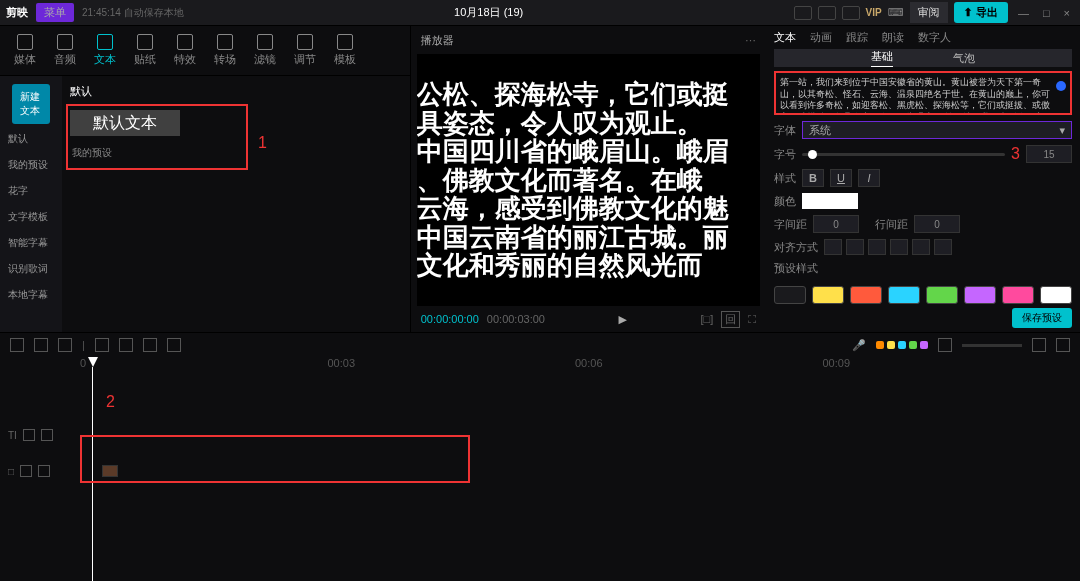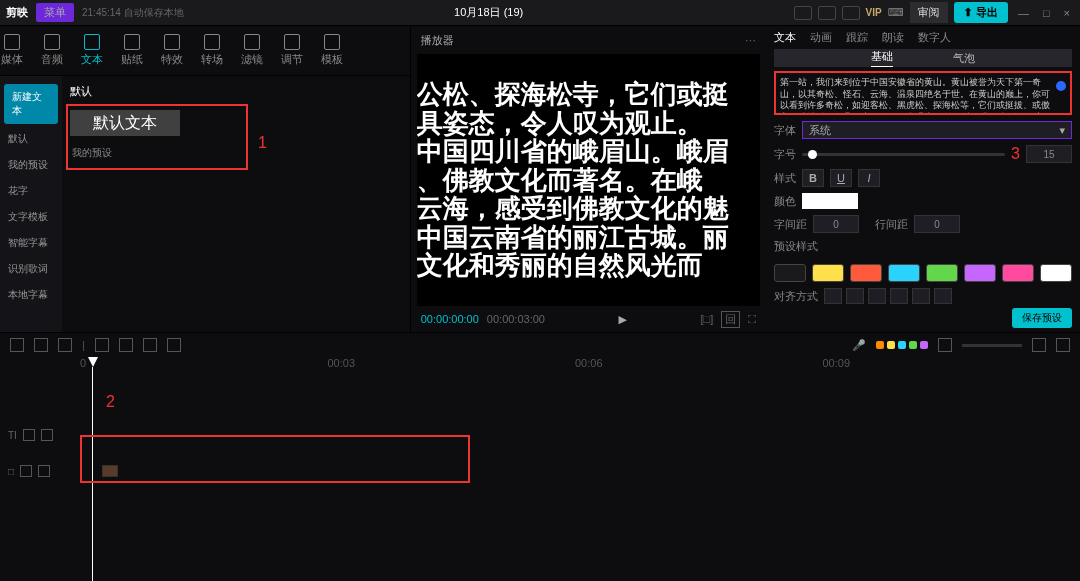--- a/index.html
+++ b/index.html
@@ -18,7 +18,7 @@
 .win-ctl{color:#888;padding:0 4px}
 .main{display:flex;height:306px}
 .left{width:430px;display:flex;flex-direction:column;border-right:1px solid #000}
-.tool-tabs{height:50px;display:flex;align-items:center;gap:18px;padding:0 1px;border-bottom:1px solid #000}
+.tool-tabs{height:50px;display:flex;align-items:center;gap:18px;padding:0 14px;border-bottom:1px solid #000}
 .tool-tab{display:flex;flex-direction:column;align-items:center;gap:2px;color:#888;font-size:10px}
 .tool-tab.active{color:#00c1cd}
 .tool-ic{width:16px;height:16px;border:1px solid currentColor;border-radius:2px}

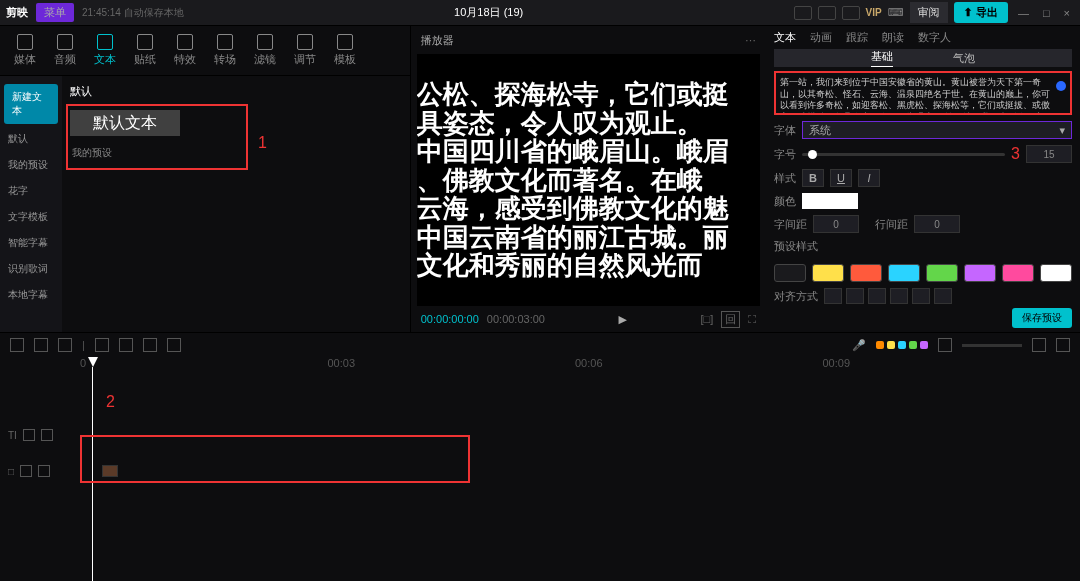--- a/index.html
+++ b/index.html
@@ -25,7 +25,7 @@
 .left-body{display:flex;flex:1}
 .side-nav{width:62px;background:#141418;padding-top:6px}
 .side-item{padding:6px 8px;color:#999;font-size:10px}
-.side-item.active{background:#0088a8;color:#fff;border-radius:3px;margin:2px 4px}
+.side-item.active{background:#0088a8;color:#fff;border-radius:3px;margin:2px 12px}
 .left-main{flex:1;padding:8px;position:relative}
 .tabline{color:#fff;padding-bottom:6px}
 .redbox1{position:absolute;top:28px;left:4px;width:182px;height:66px;border:2px solid #e33}

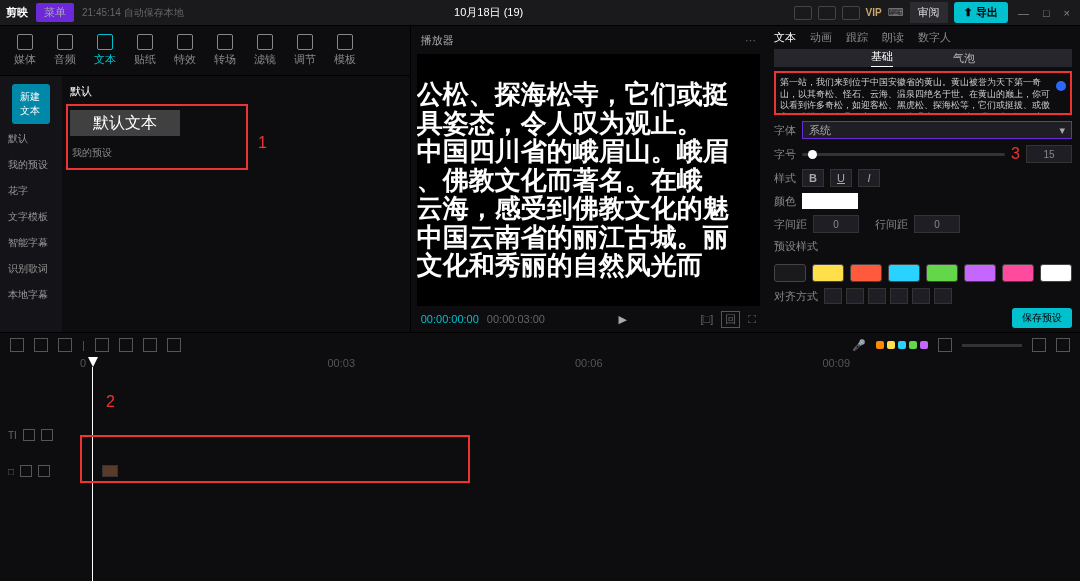--- a/index.html
+++ b/index.html
@@ -243,6 +243,17 @@
       <span style="margin-left:10px">行间距</span>
       <div class="spin">0</div>
     </div>
+    <div class="field-row">
+      <span>对齐方式</span>
+      <div class="align-row">
+        <div class="align-btn"></div>
+        <div class="align-btn"></div>
+        <div class="align-btn"></div>
+        <div class="align-btn"></div>
+        <div class="align-btn"></div>
+        <div class="align-btn"></div>
+      </div>
+    </div>
     <div class="field-row" style="flex-direction:column;align-items:flex-start">
       <span>预设样式</span>
       <div class="preset-row" id="presetRow">
@@ -256,17 +267,6 @@
           <div class="preset-sw" style="background: rgb(255, 255, 255); border: 1px solid rgb(68, 68, 68);"></div>
         </div>
     </div>
-    <div class="field-row">
-      <span>对齐方式</span>
-      <div class="align-row">
-        <div class="align-btn"></div>
-        <div class="align-btn"></div>
-        <div class="align-btn"></div>
-        <div class="align-btn"></div>
-        <div class="align-btn"></div>
-        <div class="align-btn"></div>
-      </div>
-    </div>
     <div class="btn-save-preset">保存预设</div>
   </div>
 </div>

